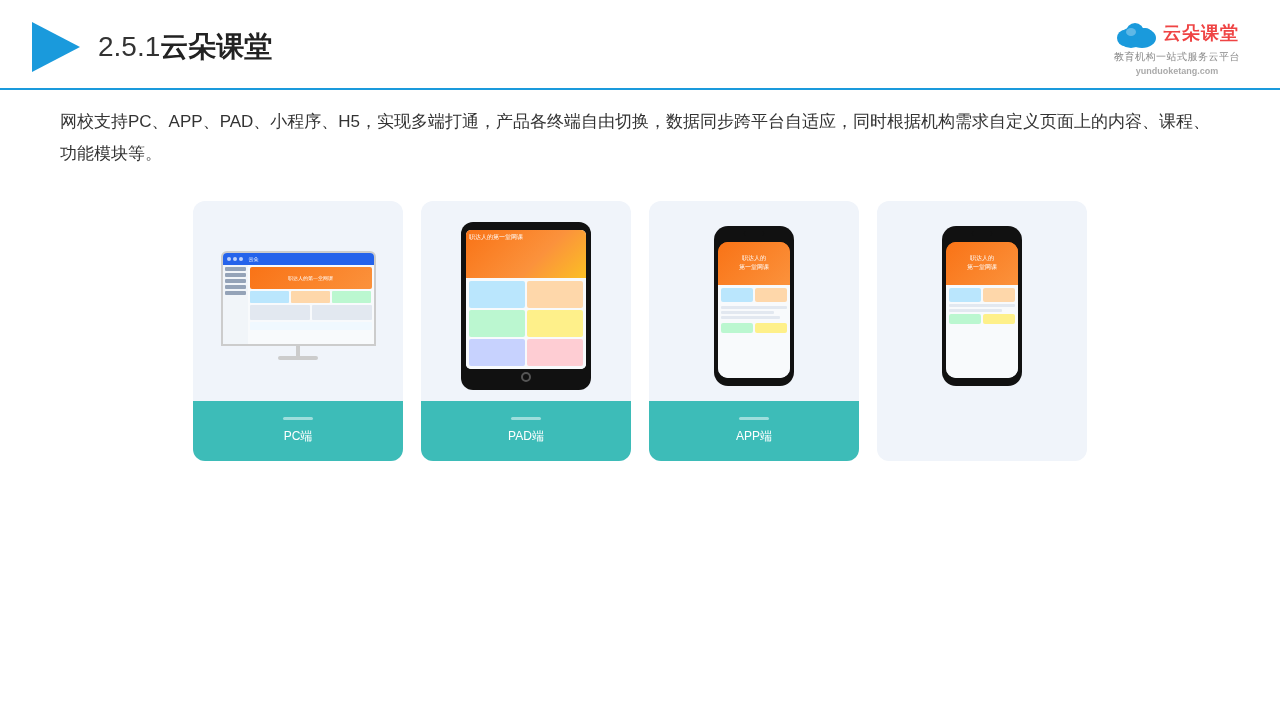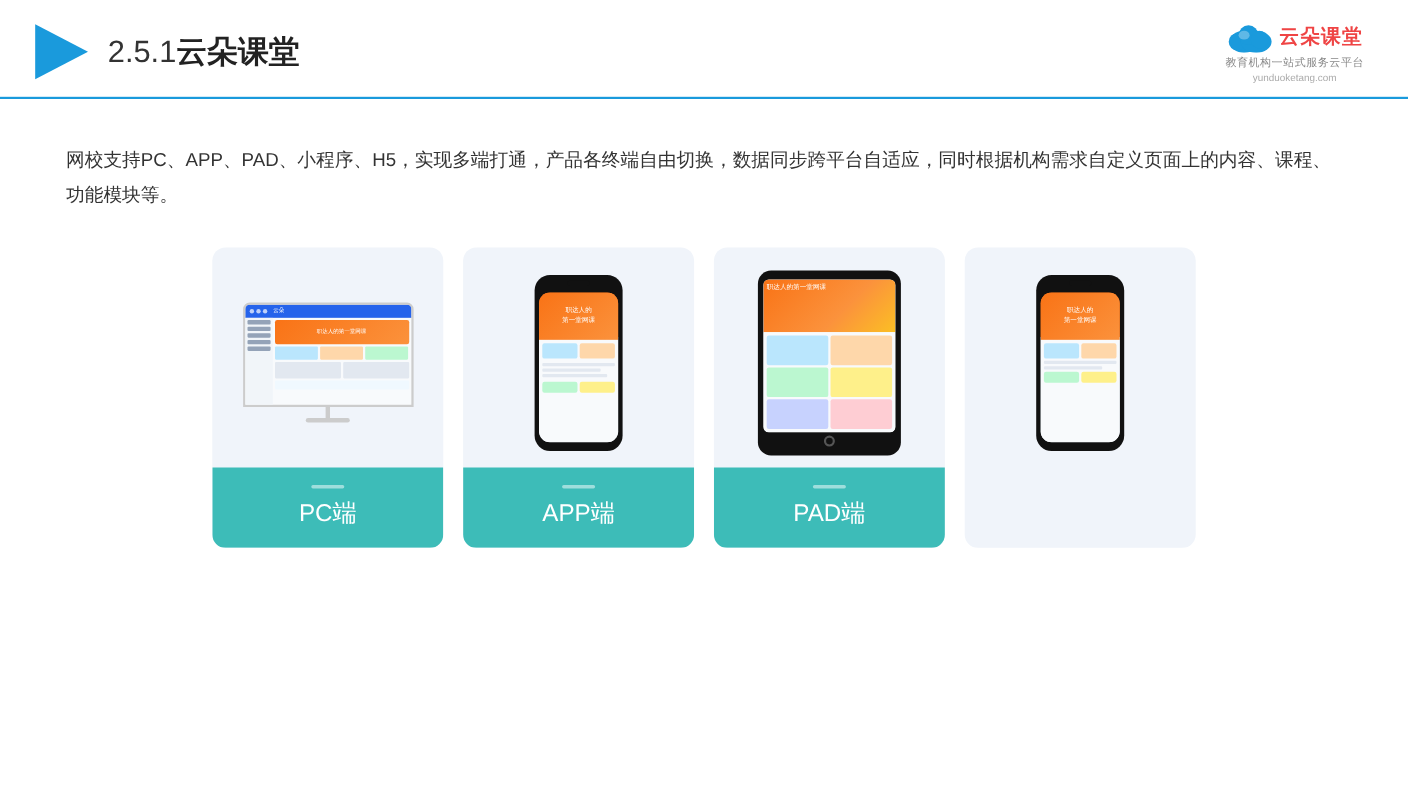--- a/index.html
+++ b/index.html
@@ -59,6 +59,7 @@
     .logo-url {
       font-size: 9px;
       color: #aaa;
+      font-weight: bold;
     }
 
     

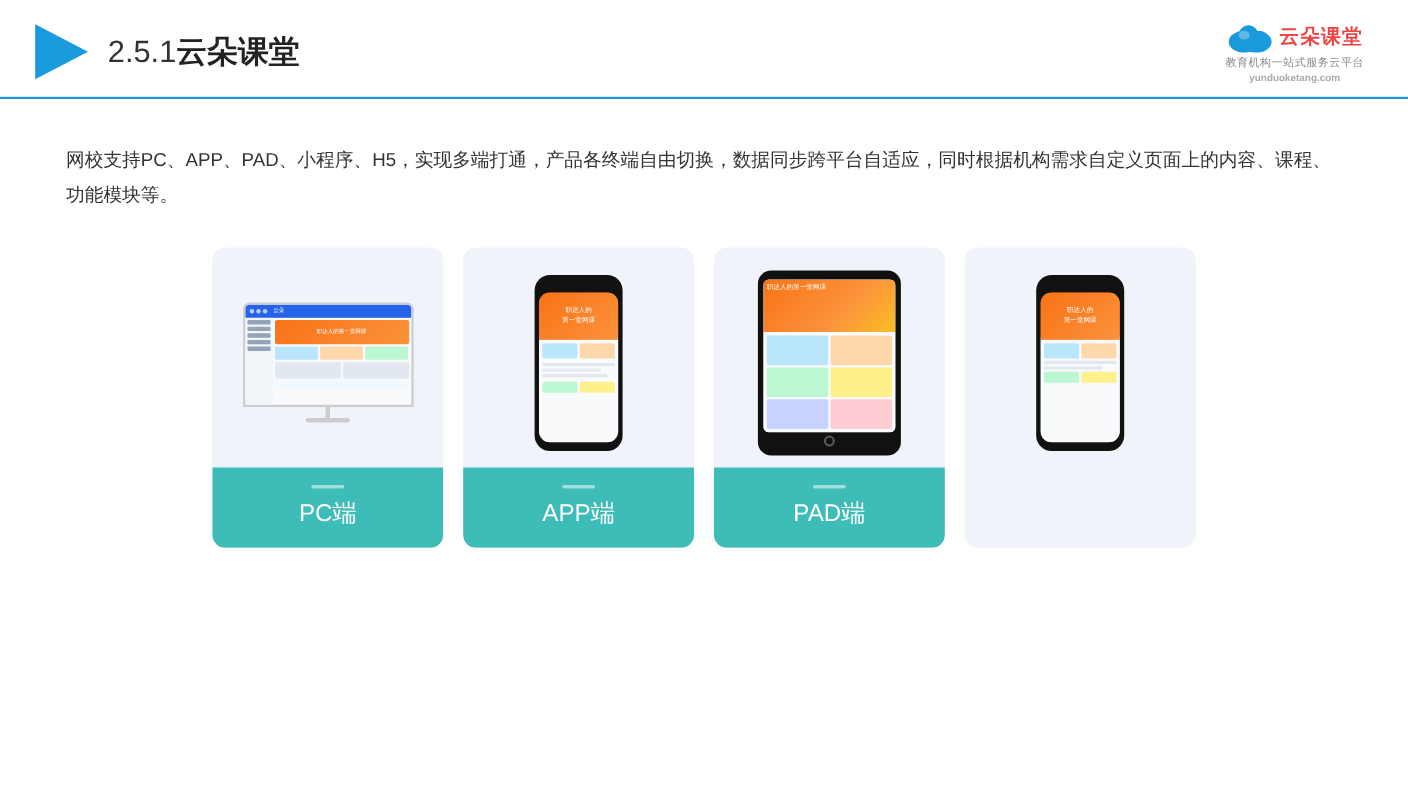--- a/index.html
+++ b/index.html
@@ -64,7 +64,7 @@
 
     
     .description {
-      padding: 40px 60px 20px 60px;
+      padding: 16px 60px 20px 60px;
       font-size: 17px;
       color: #333;
       line-height: 2;

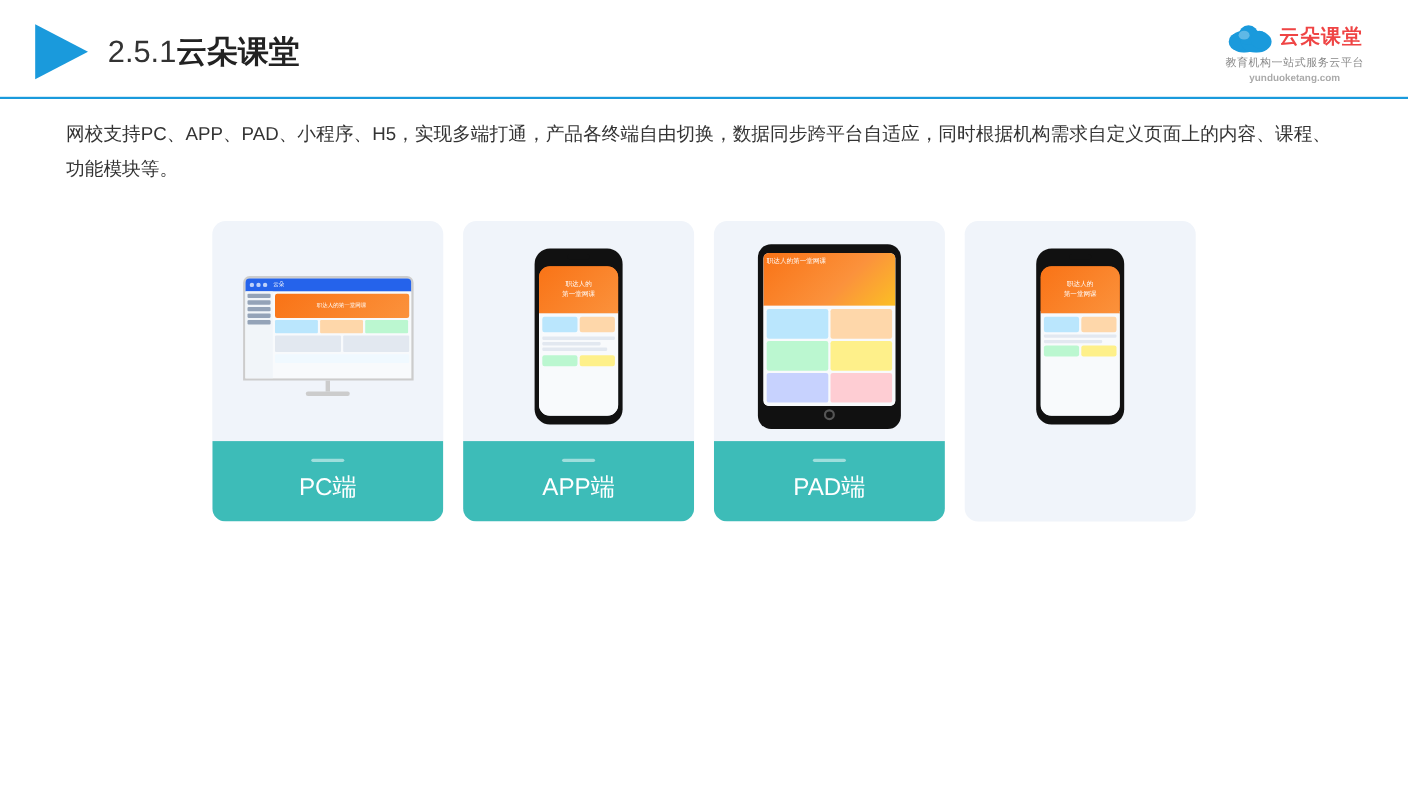--- a/index.html
+++ b/index.html
@@ -190,7 +190,7 @@
       color: white;
       text-align: center;
       padding: 16px 0;
-      font-size: 22px;
+      font-size: 12px;
       font-weight: 500;
     }
 

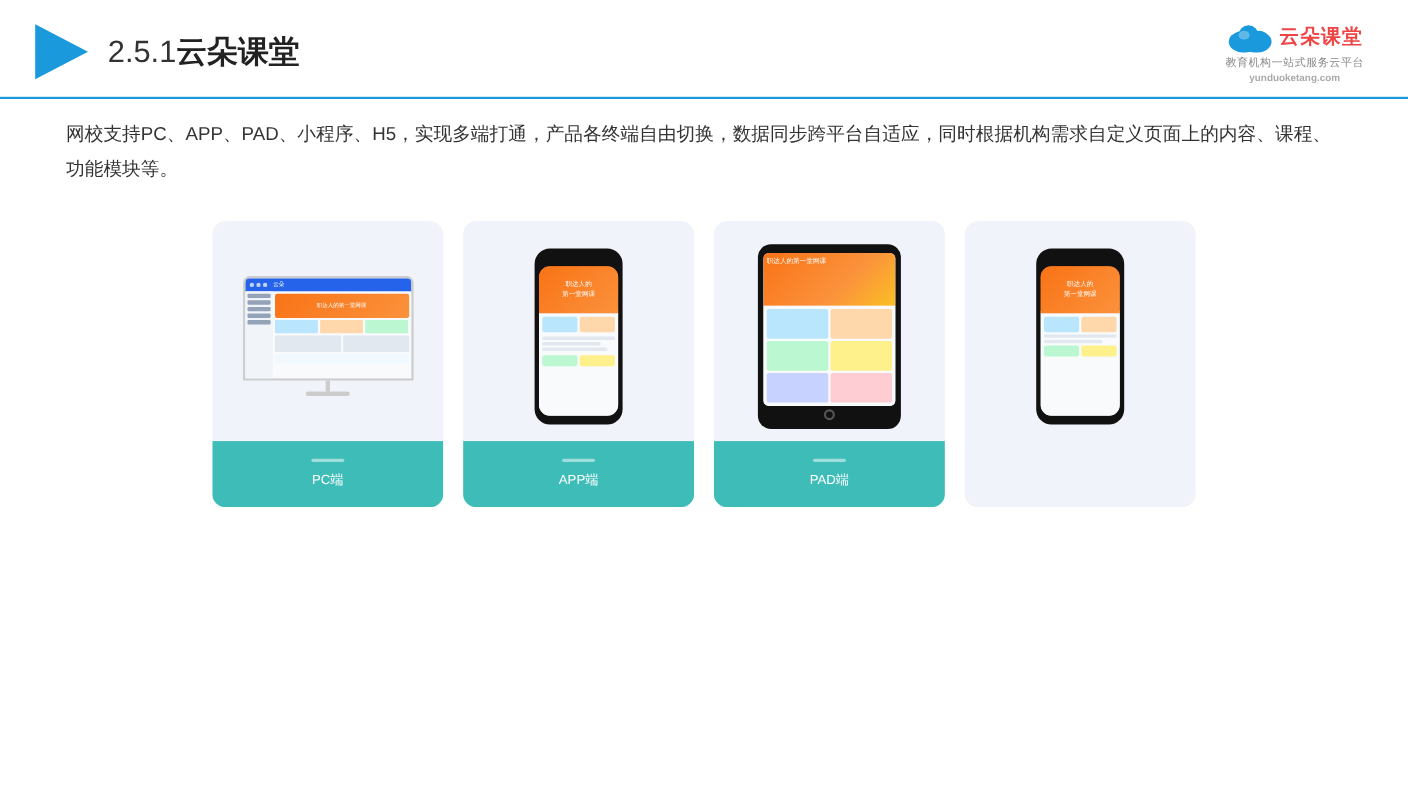--- a/index.html
+++ b/index.html
@@ -398,36 +398,6 @@
 
   <div class="card">
     <div class="card-image-area">
-      <div class="phone-mockup" style="width:80px;height:160px;">
-        <div class="phone-notch"></div>
-        <div class="phone-screen" style="margin-top:8px;">
-          <div class="phone-screen-header" style="height:32%;background:linear-gradient(135deg,#f97316,#fb923c);">
-            <span style="color:white;font-size:6px;text-align:center;padding:2px;">职达人的<br>第一堂网课</span>
-          </div>
-          <div style="background:#f8fafc;padding:3px;display:flex;flex-direction:column;gap:2px;height:68%;">
-            <div style="display:flex;gap:2px;margin-bottom:2px;">
-              <div style="flex:1;height:14px;background:#bae6fd;border-radius:2px;"></div>
-              <div style="flex:1;height:14px;background:#fed7aa;border-radius:2px;"></div>
-            </div>
-            <div style="height:3px;background:#e2e8f0;border-radius:1px;"></div>
-            <div style="height:3px;background:#e2e8f0;border-radius:1px;width:80%;"></div>
-            <div style="height:3px;background:#e2e8f0;border-radius:1px;width:90%;"></div>
-            <div style="display:flex;gap:2px;margin-top:2px;">
-              <div style="flex:1;height:10px;background:#bbf7d0;border-radius:2px;"></div>
-              <div style="flex:1;height:10px;background:#fef08a;border-radius:2px;"></div>
-            </div>
-          </div>
-        </div>
-      </div>
-    </div>
-    <div class="card-label">
-      <div class="card-label-top"></div>
-      <span>APP端</span>
-    </div>
-  </div>
-
-  <div class="card">
-    <div class="card-image-area">
       <div class="tablet-mockup">
         <div class="tablet-screen">
           <div class="tablet-screen-top">
@@ -453,6 +423,36 @@
     </div>
   </div>
 
+  <div class="card">
+    <div class="card-image-area">
+      <div class="phone-mockup" style="width:80px;height:160px;">
+        <div class="phone-notch"></div>
+        <div class="phone-screen" style="margin-top:8px;">
+          <div class="phone-screen-header" style="height:32%;background:linear-gradient(135deg,#f97316,#fb923c);">
+            <span style="color:white;font-size:6px;text-align:center;padding:2px;">职达人的<br>第一堂网课</span>
+          </div>
+          <div style="background:#f8fafc;padding:3px;display:flex;flex-direction:column;gap:2px;height:68%;">
+            <div style="display:flex;gap:2px;margin-bottom:2px;">
+              <div style="flex:1;height:14px;background:#bae6fd;border-radius:2px;"></div>
+              <div style="flex:1;height:14px;background:#fed7aa;border-radius:2px;"></div>
+            </div>
+            <div style="height:3px;background:#e2e8f0;border-radius:1px;"></div>
+            <div style="height:3px;background:#e2e8f0;border-radius:1px;width:80%;"></div>
+            <div style="height:3px;background:#e2e8f0;border-radius:1px;width:90%;"></div>
+            <div style="display:flex;gap:2px;margin-top:2px;">
+              <div style="flex:1;height:10px;background:#bbf7d0;border-radius:2px;"></div>
+              <div style="flex:1;height:10px;background:#fef08a;border-radius:2px;"></div>
+            </div>
+          </div>
+        </div>
+      </div>
+    </div>
+    <div class="card-label">
+      <div class="card-label-top"></div>
+      <span>APP端</span>
+    </div>
+  </div>
+
 
   <div class="card">
     <div class="card-image-area">

